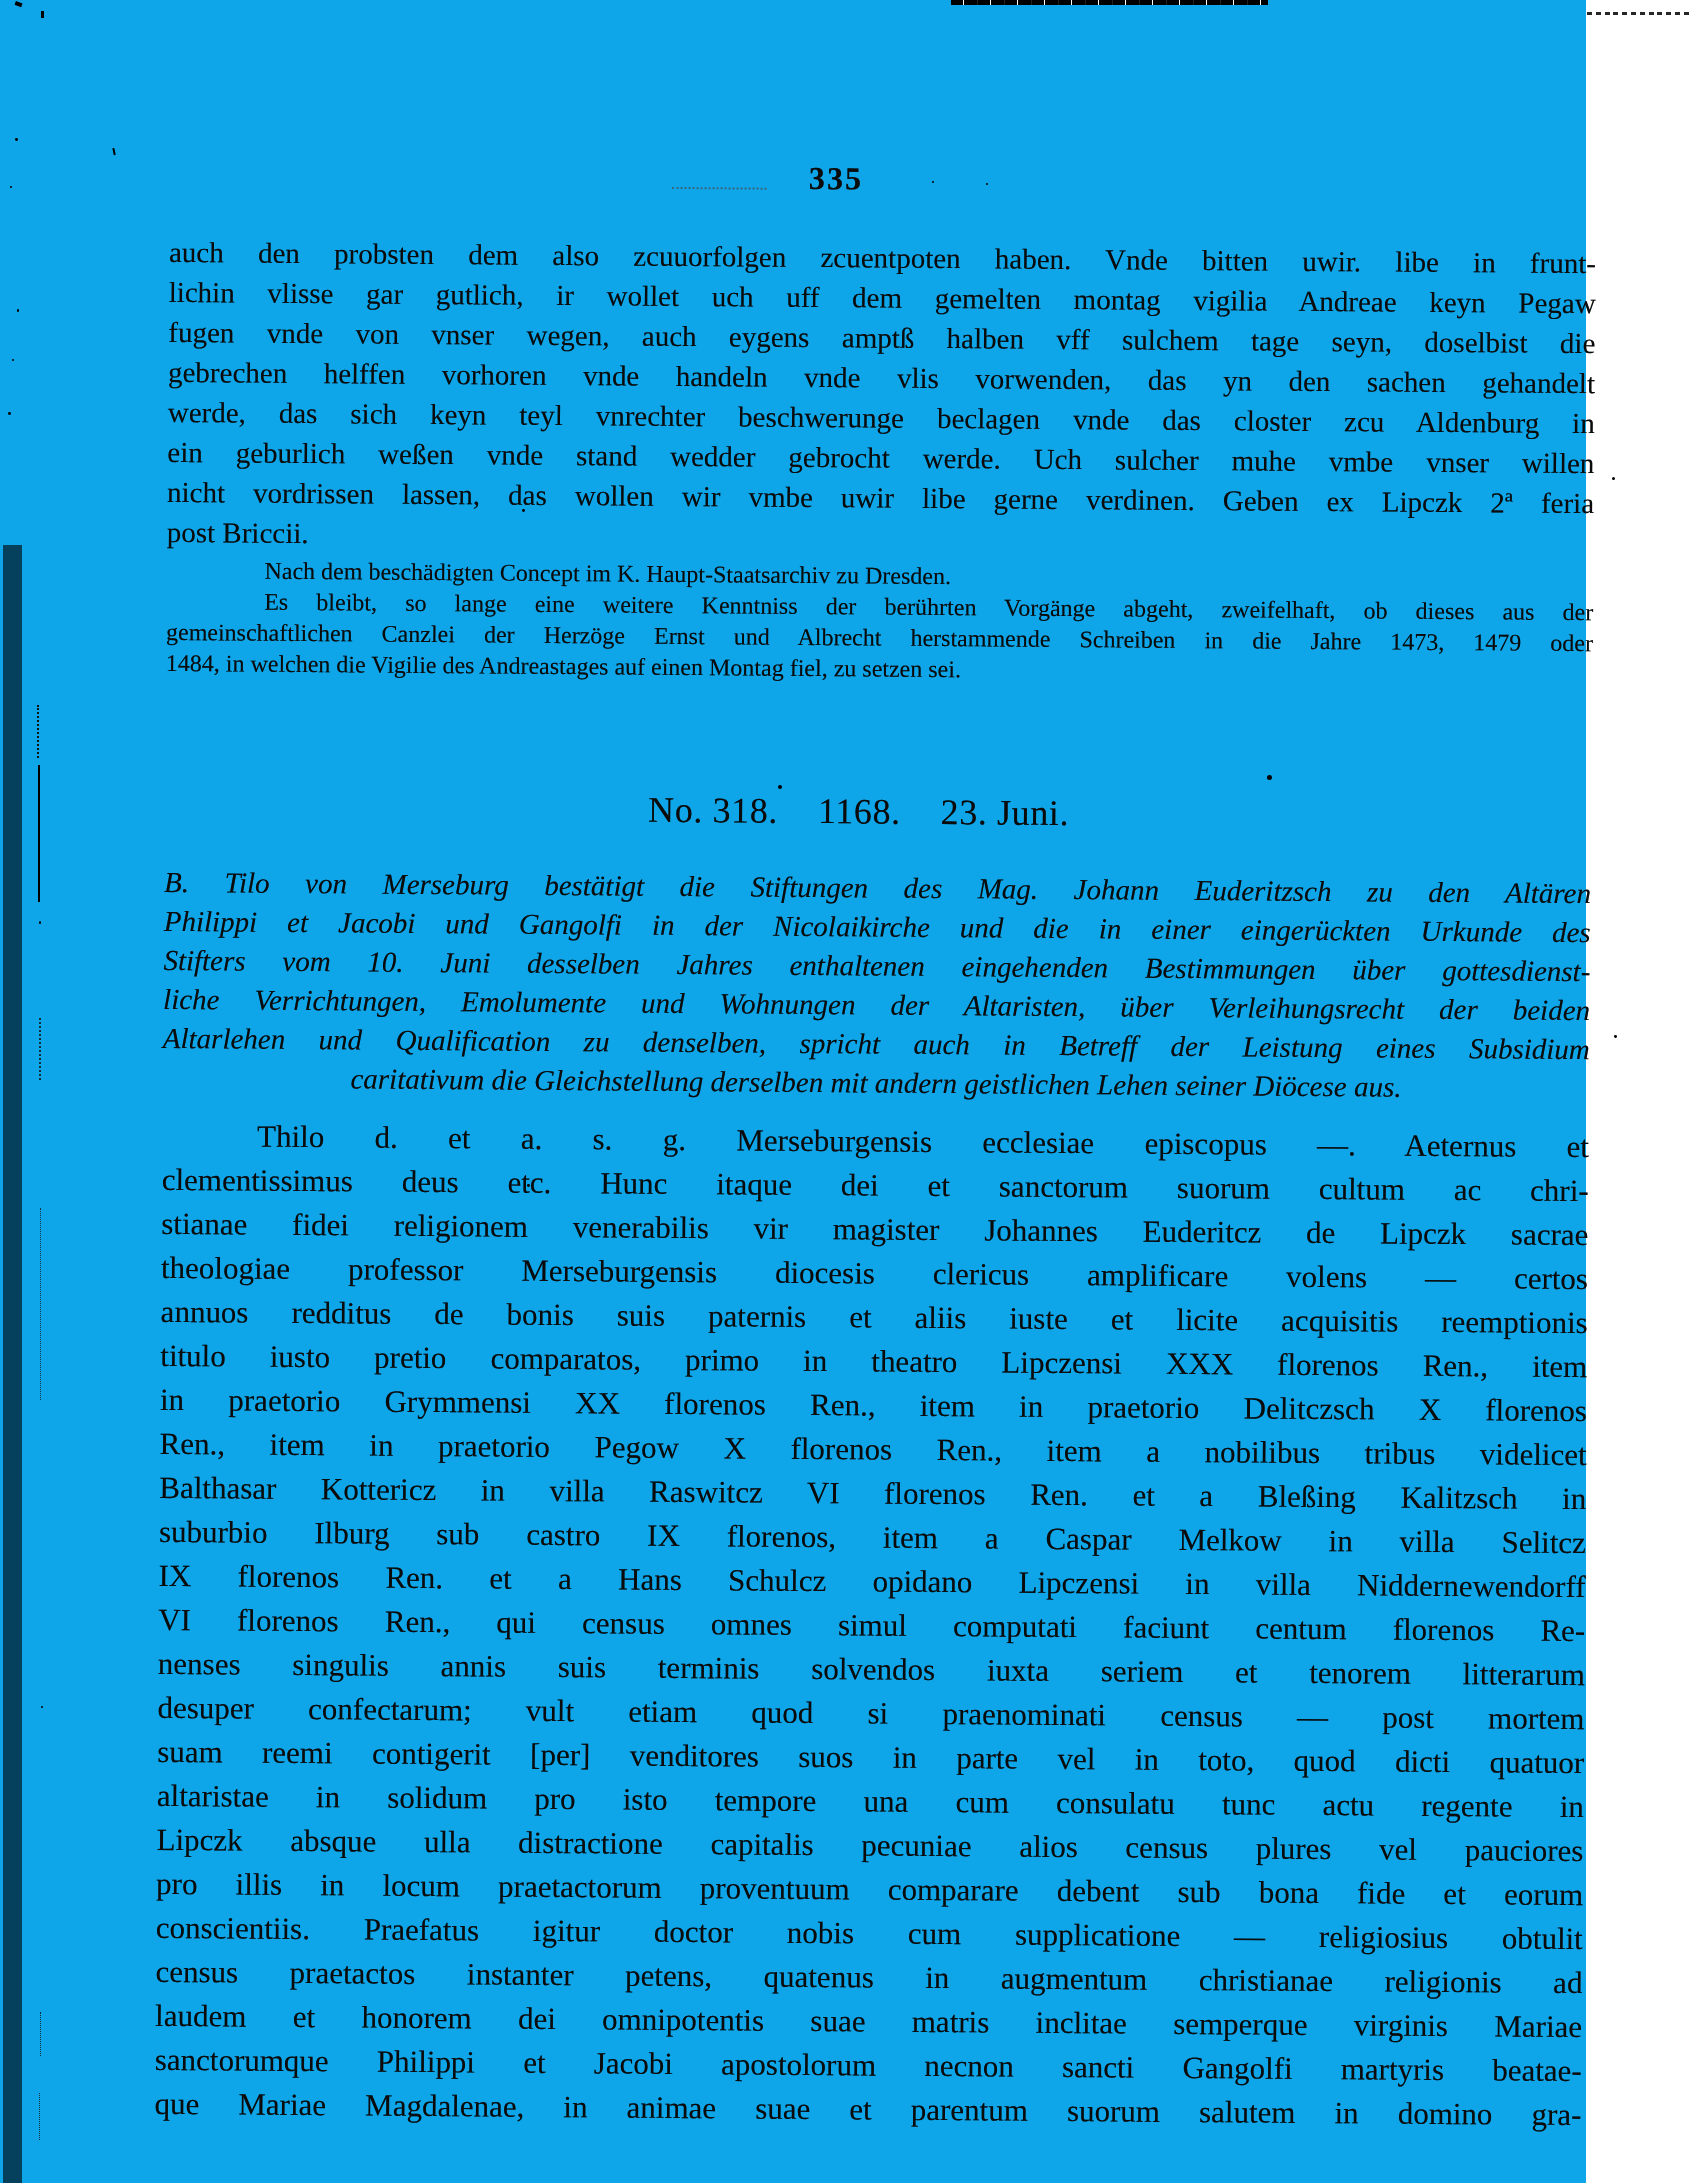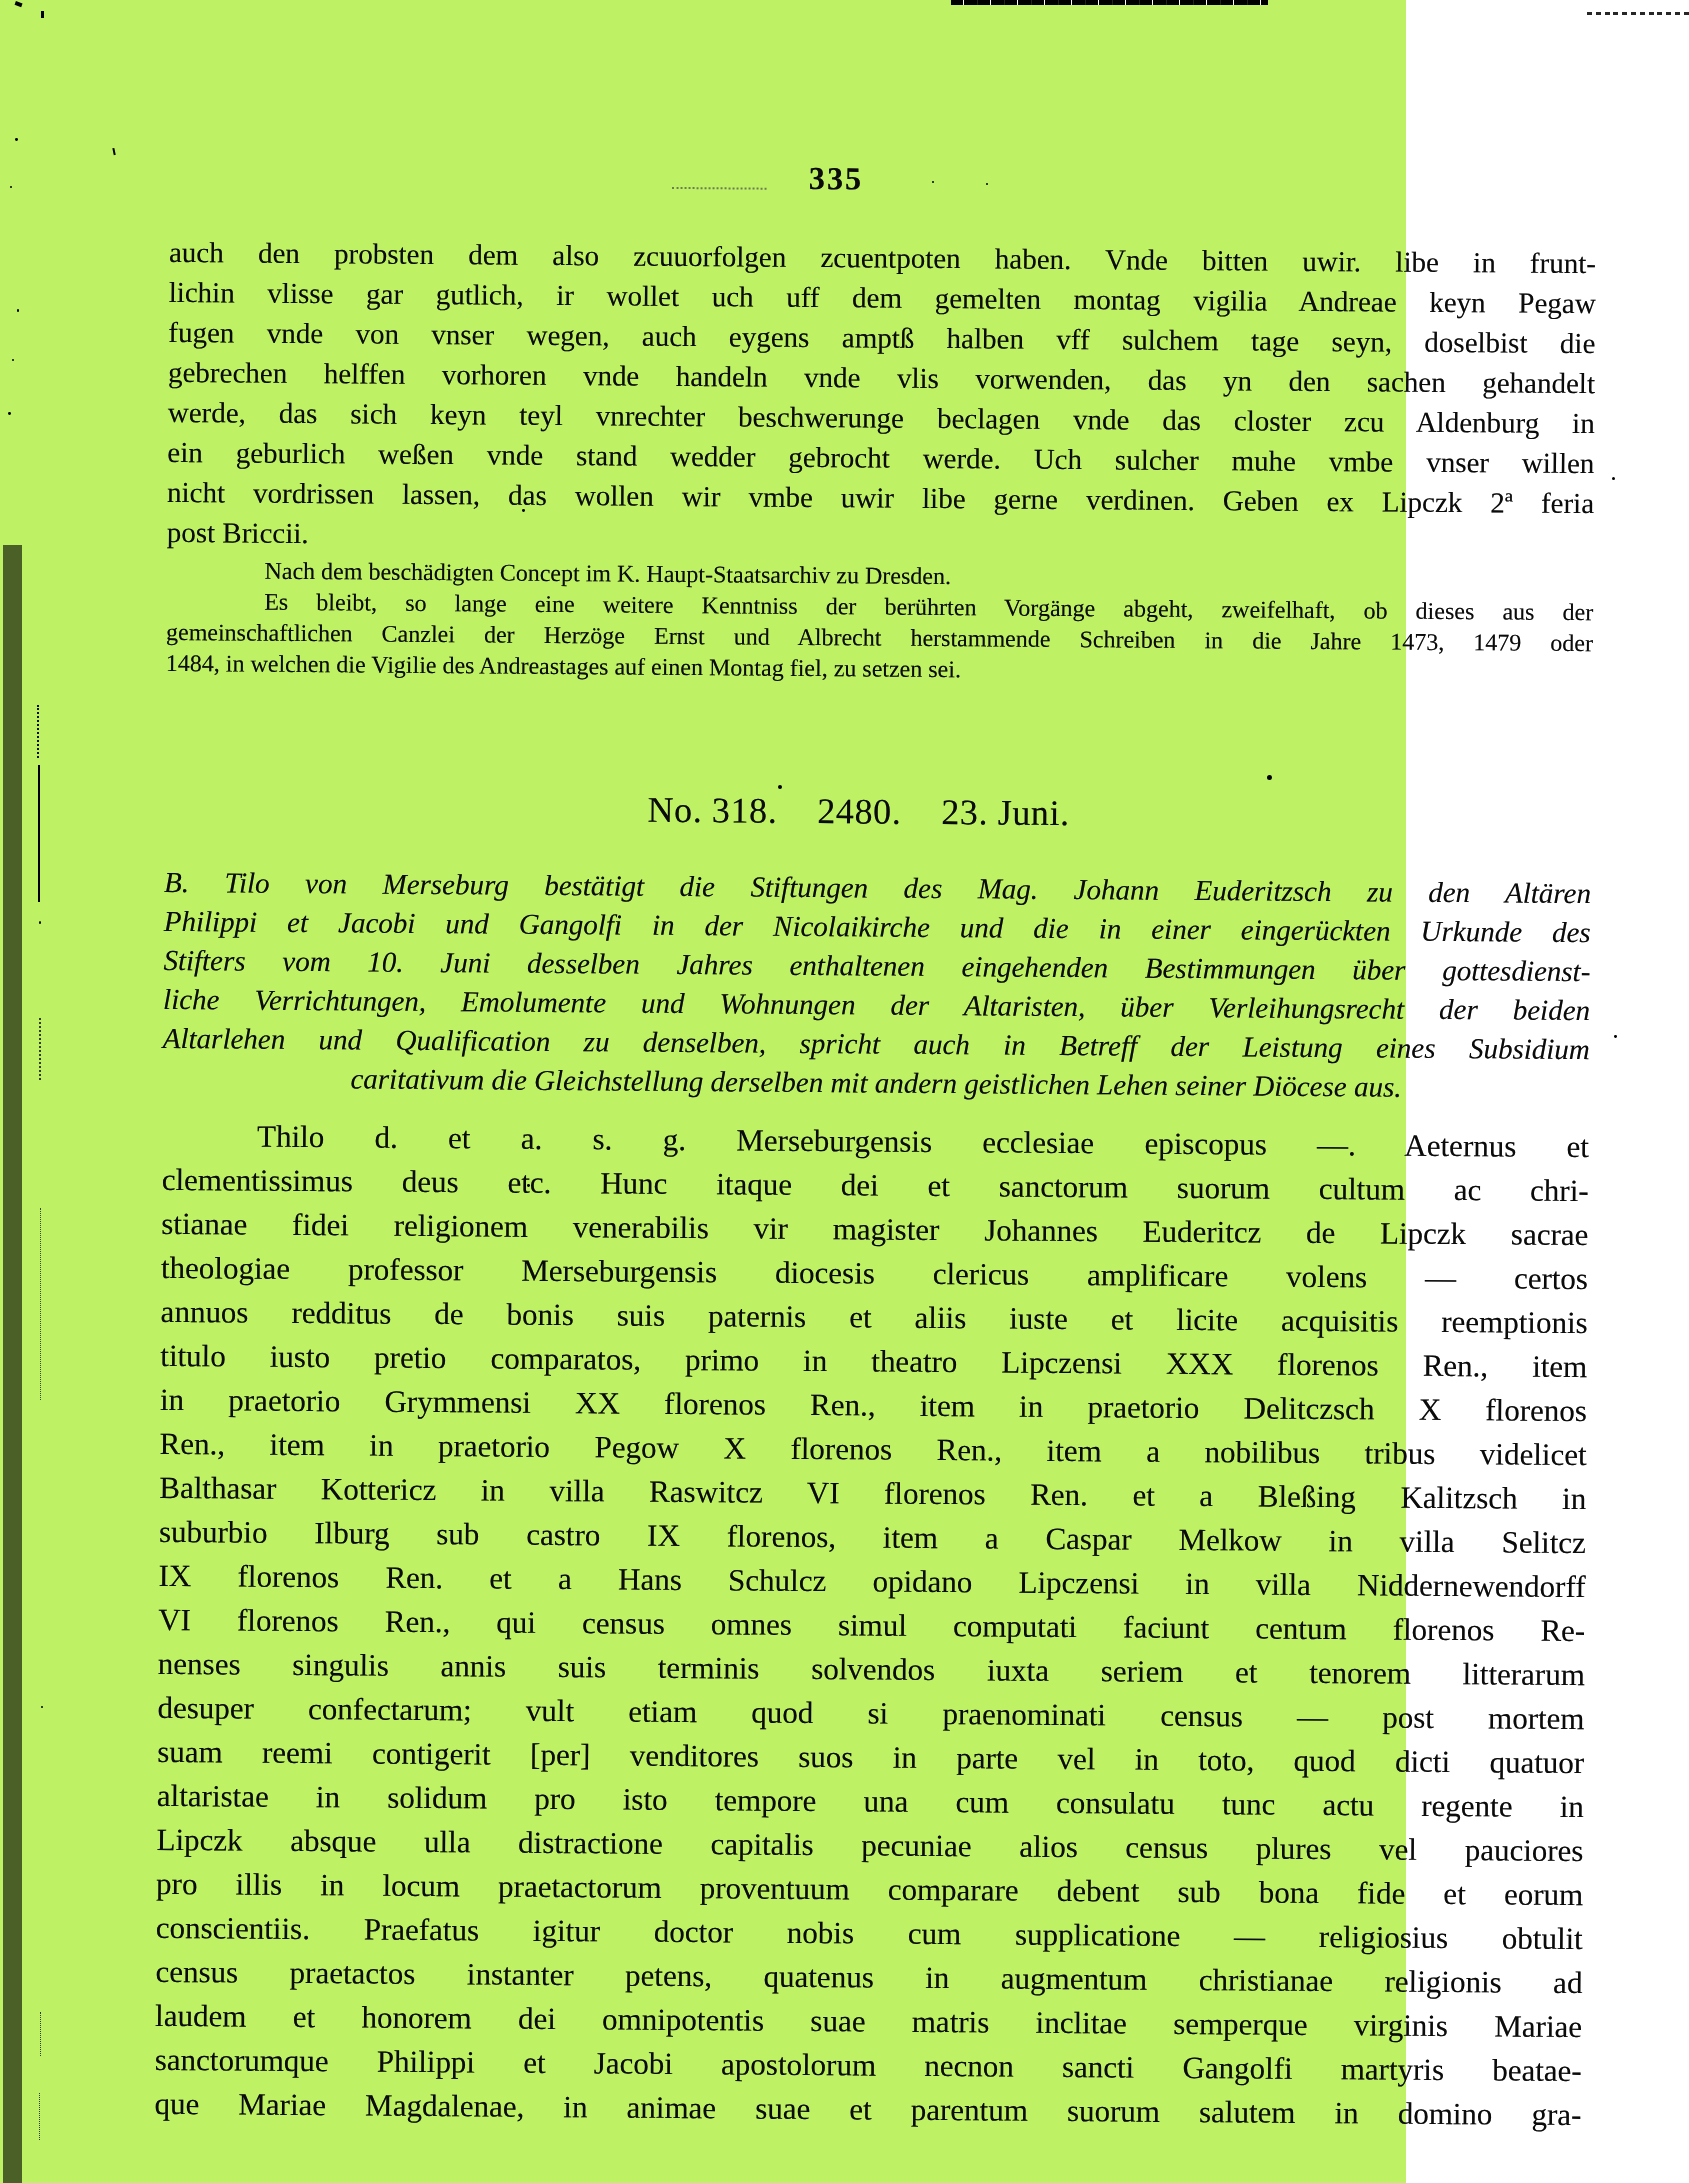--- a/index.html
+++ b/index.html
@@ -12,8 +12,8 @@
   }
   .page {
     position: relative;
-    width: 1406px; height: 2183px;
-    background: #bef264;
+    width: 1586px; height: 2183px;
+    background: #0ea5e9;
   }
   
   .content {

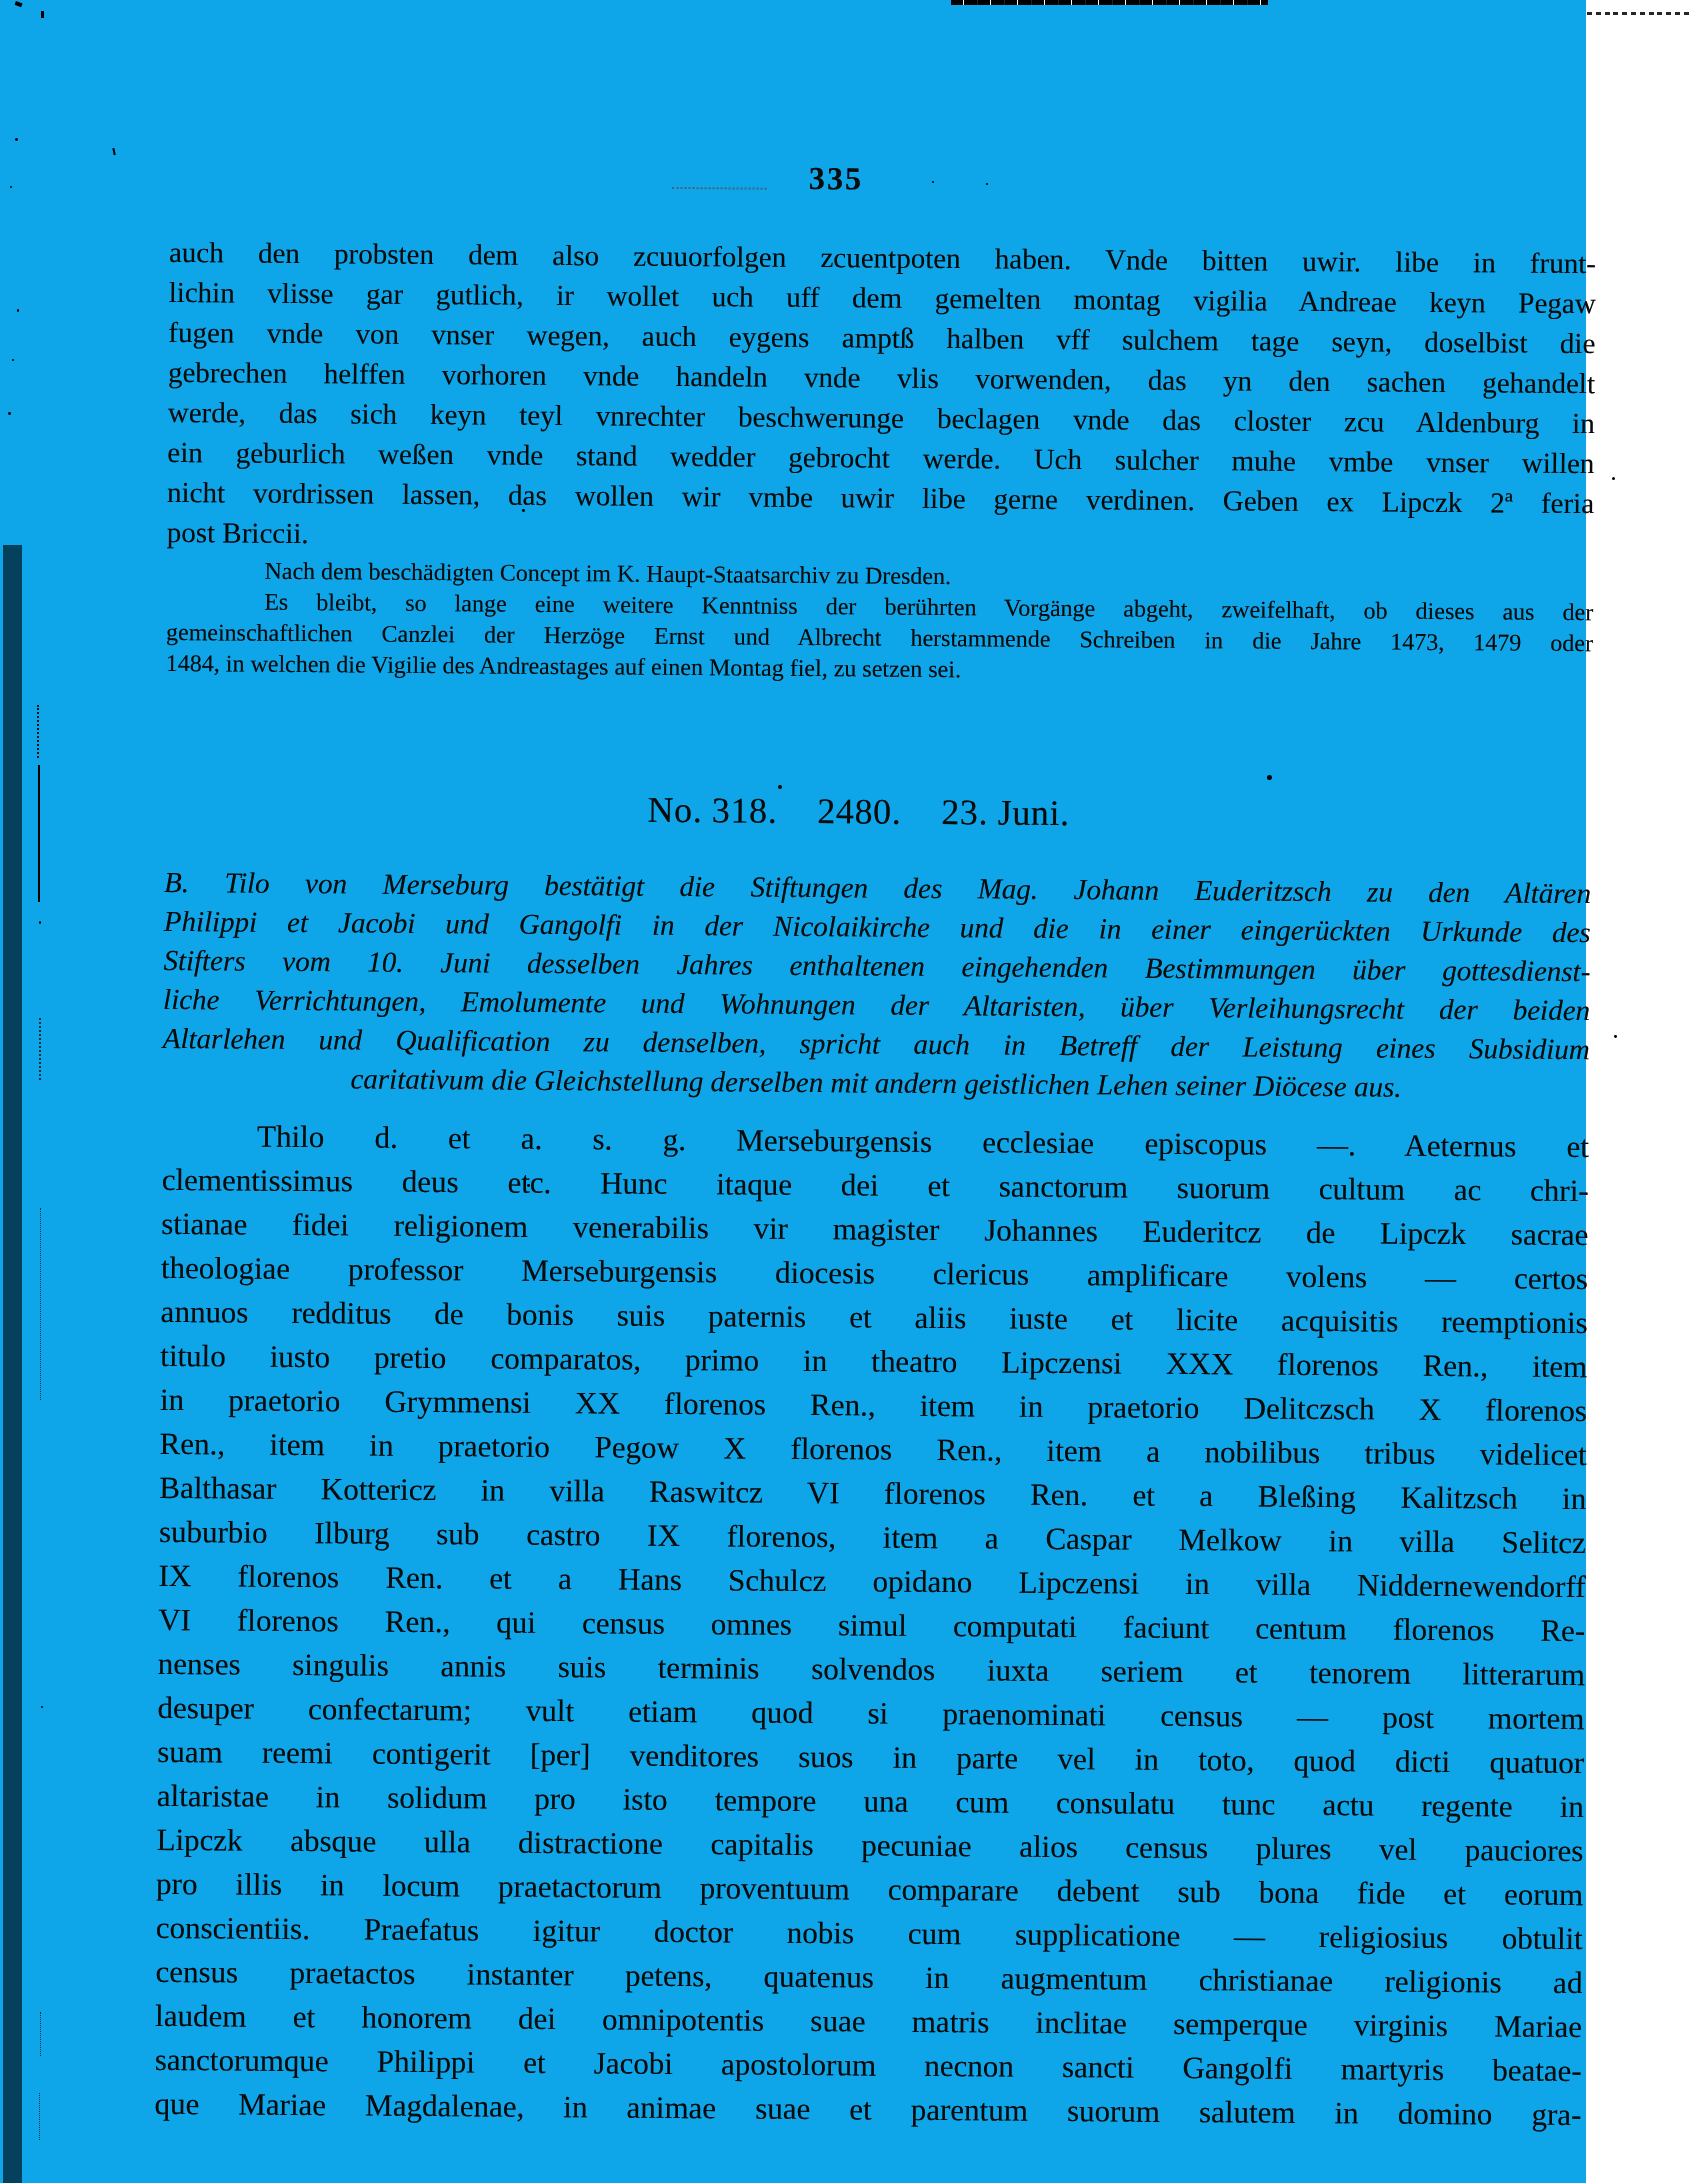--- a/index.html
+++ b/index.html
@@ -143,7 +143,7 @@
     </div>
 
     <div class="heading">
-      <span>No. 318.</span><span>2480.</span><span>23. Juni.</span>
+      <span>No. 318.</span><span>1168.</span><span>23. Juni.</span>
     </div>
 
     <div class="block regest center-last">

